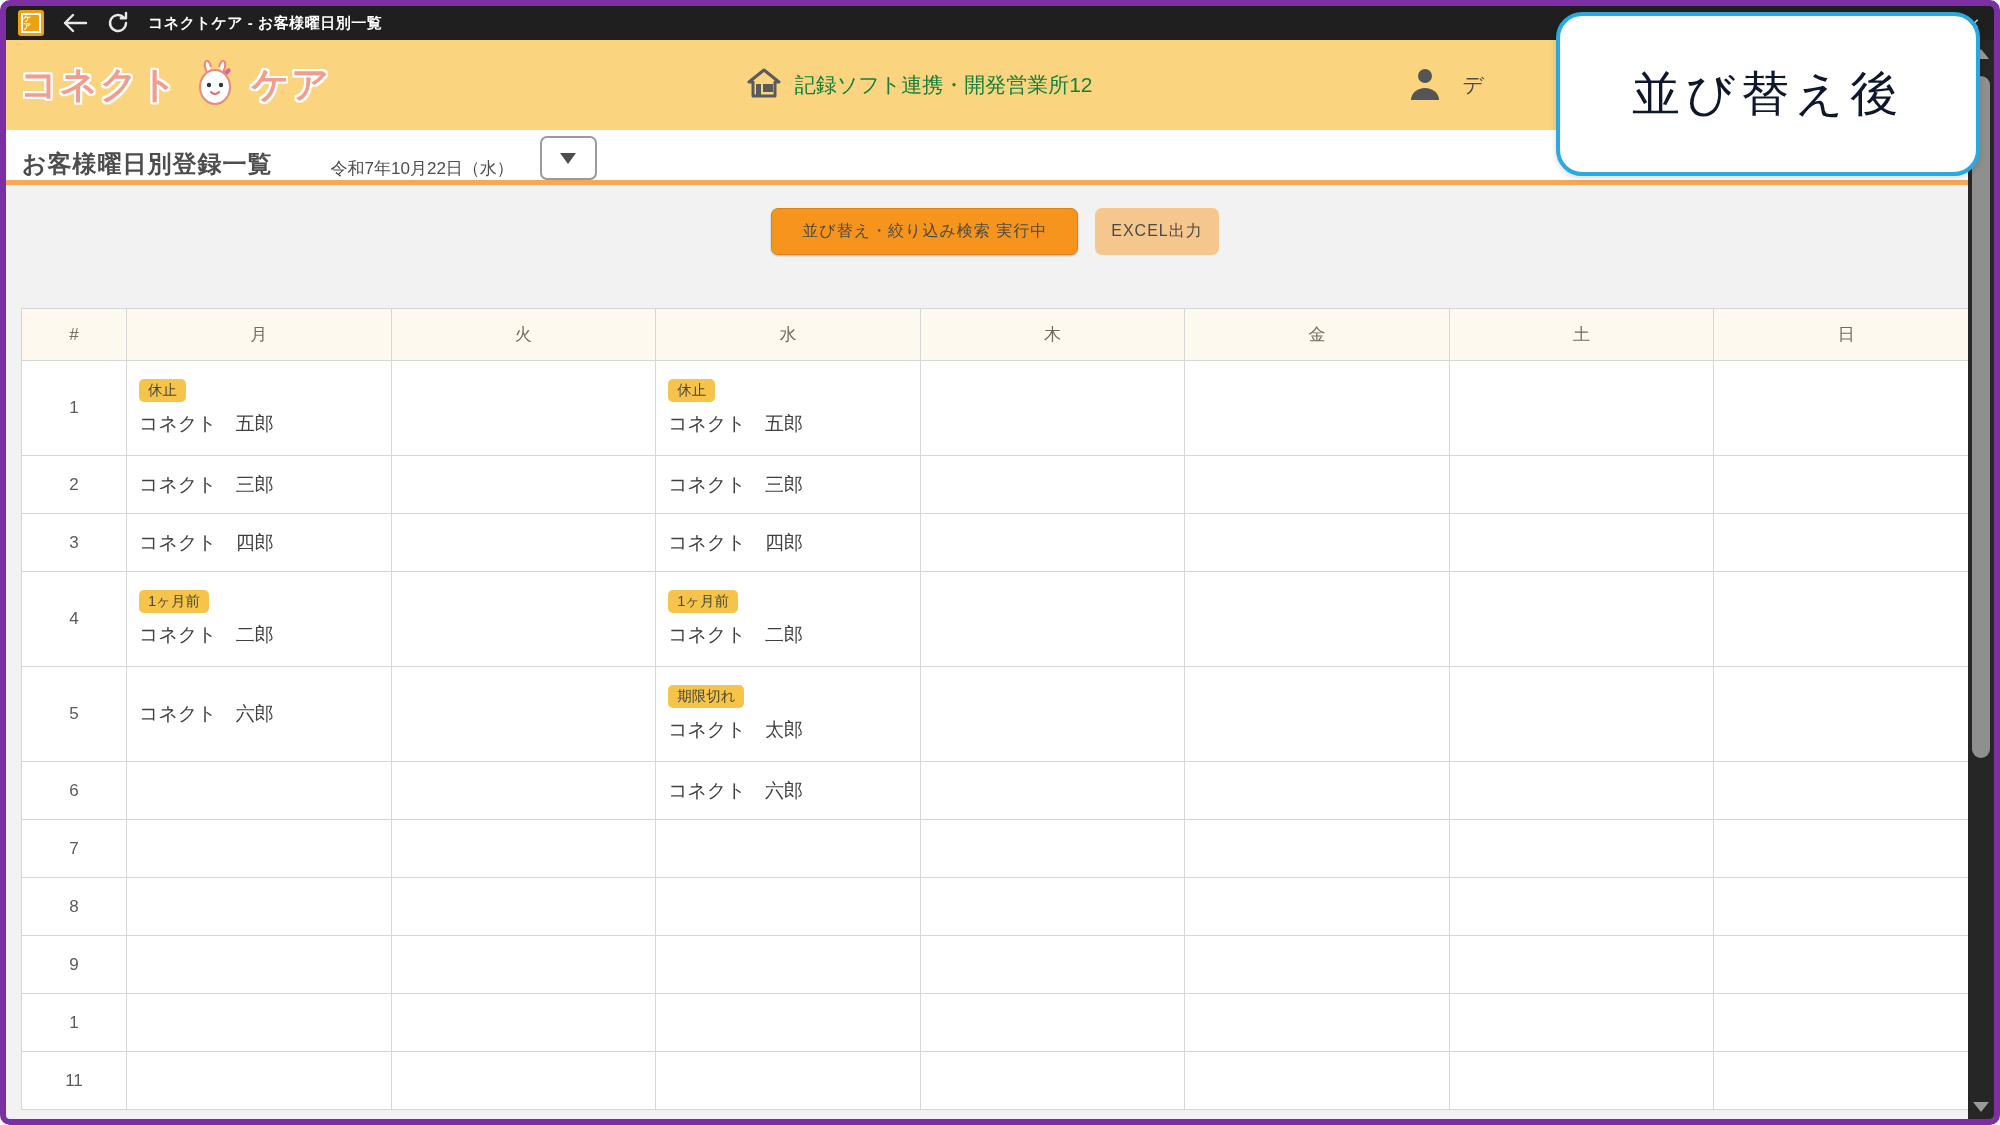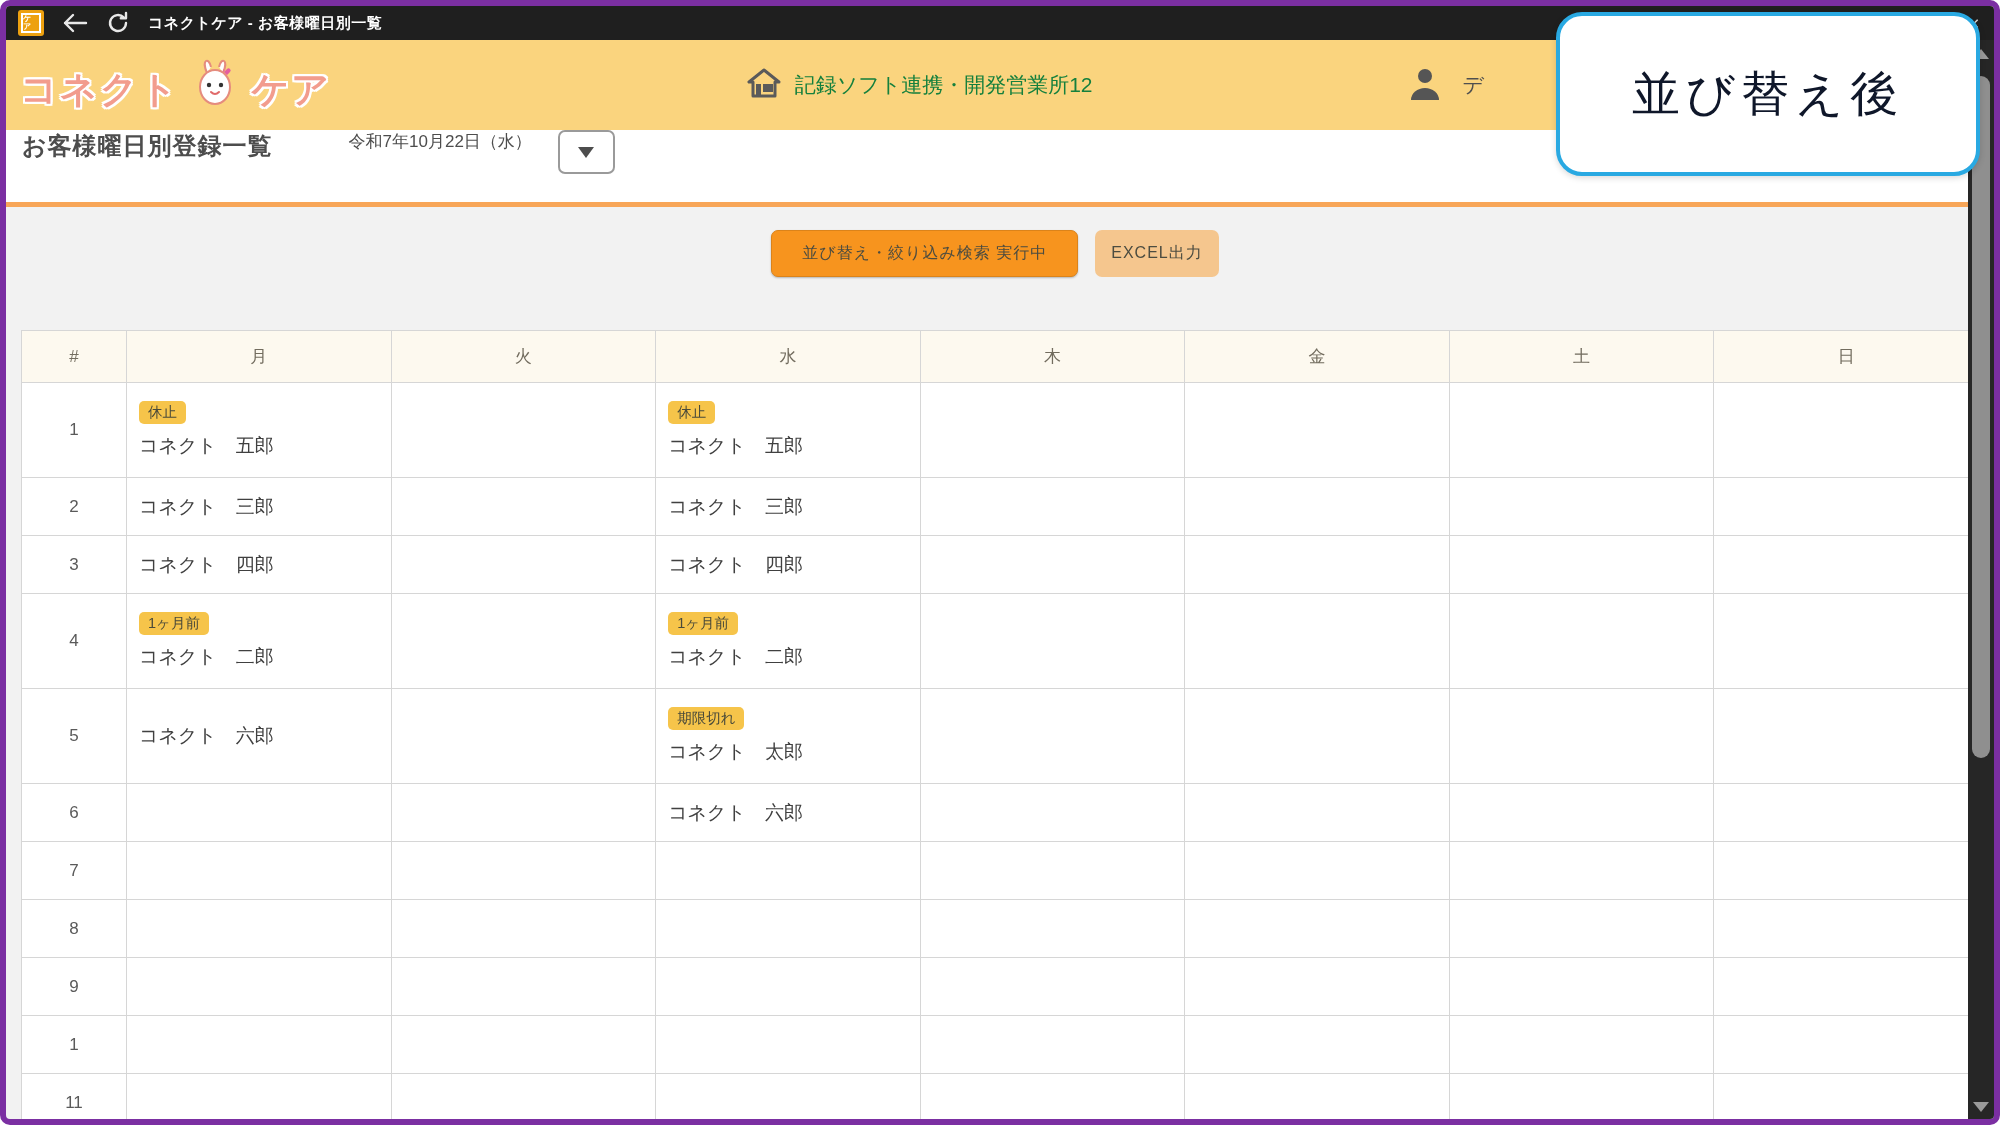--- a/index.html
+++ b/index.html
@@ -35,7 +35,7 @@
     display:flex; align-items:center; justify-content:space-between;
     padding:0 40px 0 14px;
   }
-  .logo { display:flex; align-items:flex-end; gap:8px; }
+  .logo { display:flex; align-items:center; gap:8px; }
   .logo-text {
     font-size:37px; font-weight:bold; letter-spacing:2px; color:#f29c8d;
     text-shadow:-2px -2px 0 #fff,2px -2px 0 #fff,-2px 2px 0 #fff,2px 2px 0 #fff,0 -2px 0 #fff,0 2px 0 #fff,-2px 0 0 #fff,2px 0 0 #fff;

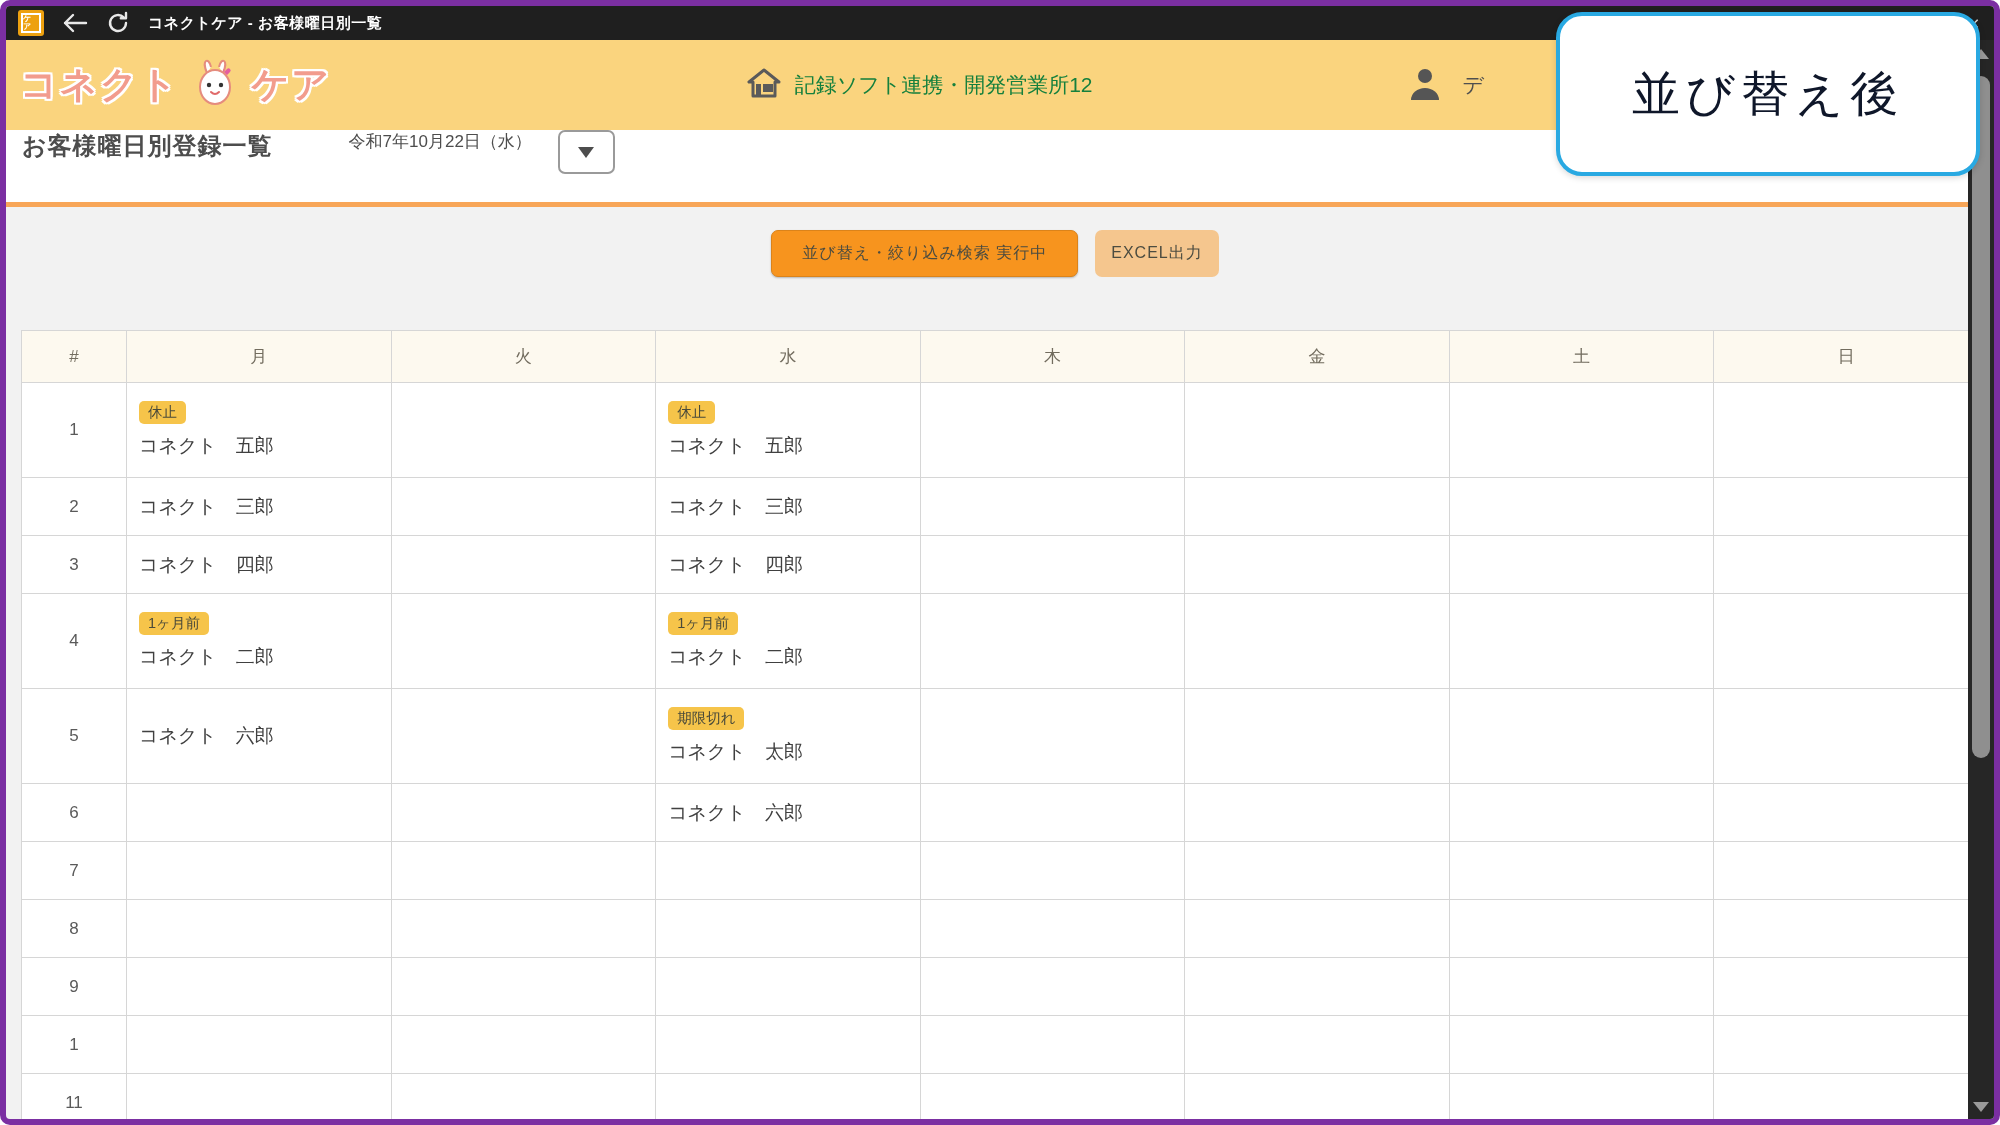--- a/index.html
+++ b/index.html
@@ -46,7 +46,7 @@
   .hdr-icon { flex:0 0 auto; }
 
   
-  .pagebar { height:72px; background:#fff; display:flex; align-items:flex-start; padding-left:16px; }
+  .pagebar { height:50px; background:#fff; display:flex; align-items:flex-end; padding-left:16px; }
   .page-title { font-size:24px; font-weight:bold; color:#4d4d4d; letter-spacing:1px; }
   .page-date { font-size:17px; color:#4d4d4d; margin-left:76px; }
   .date-dropdown {

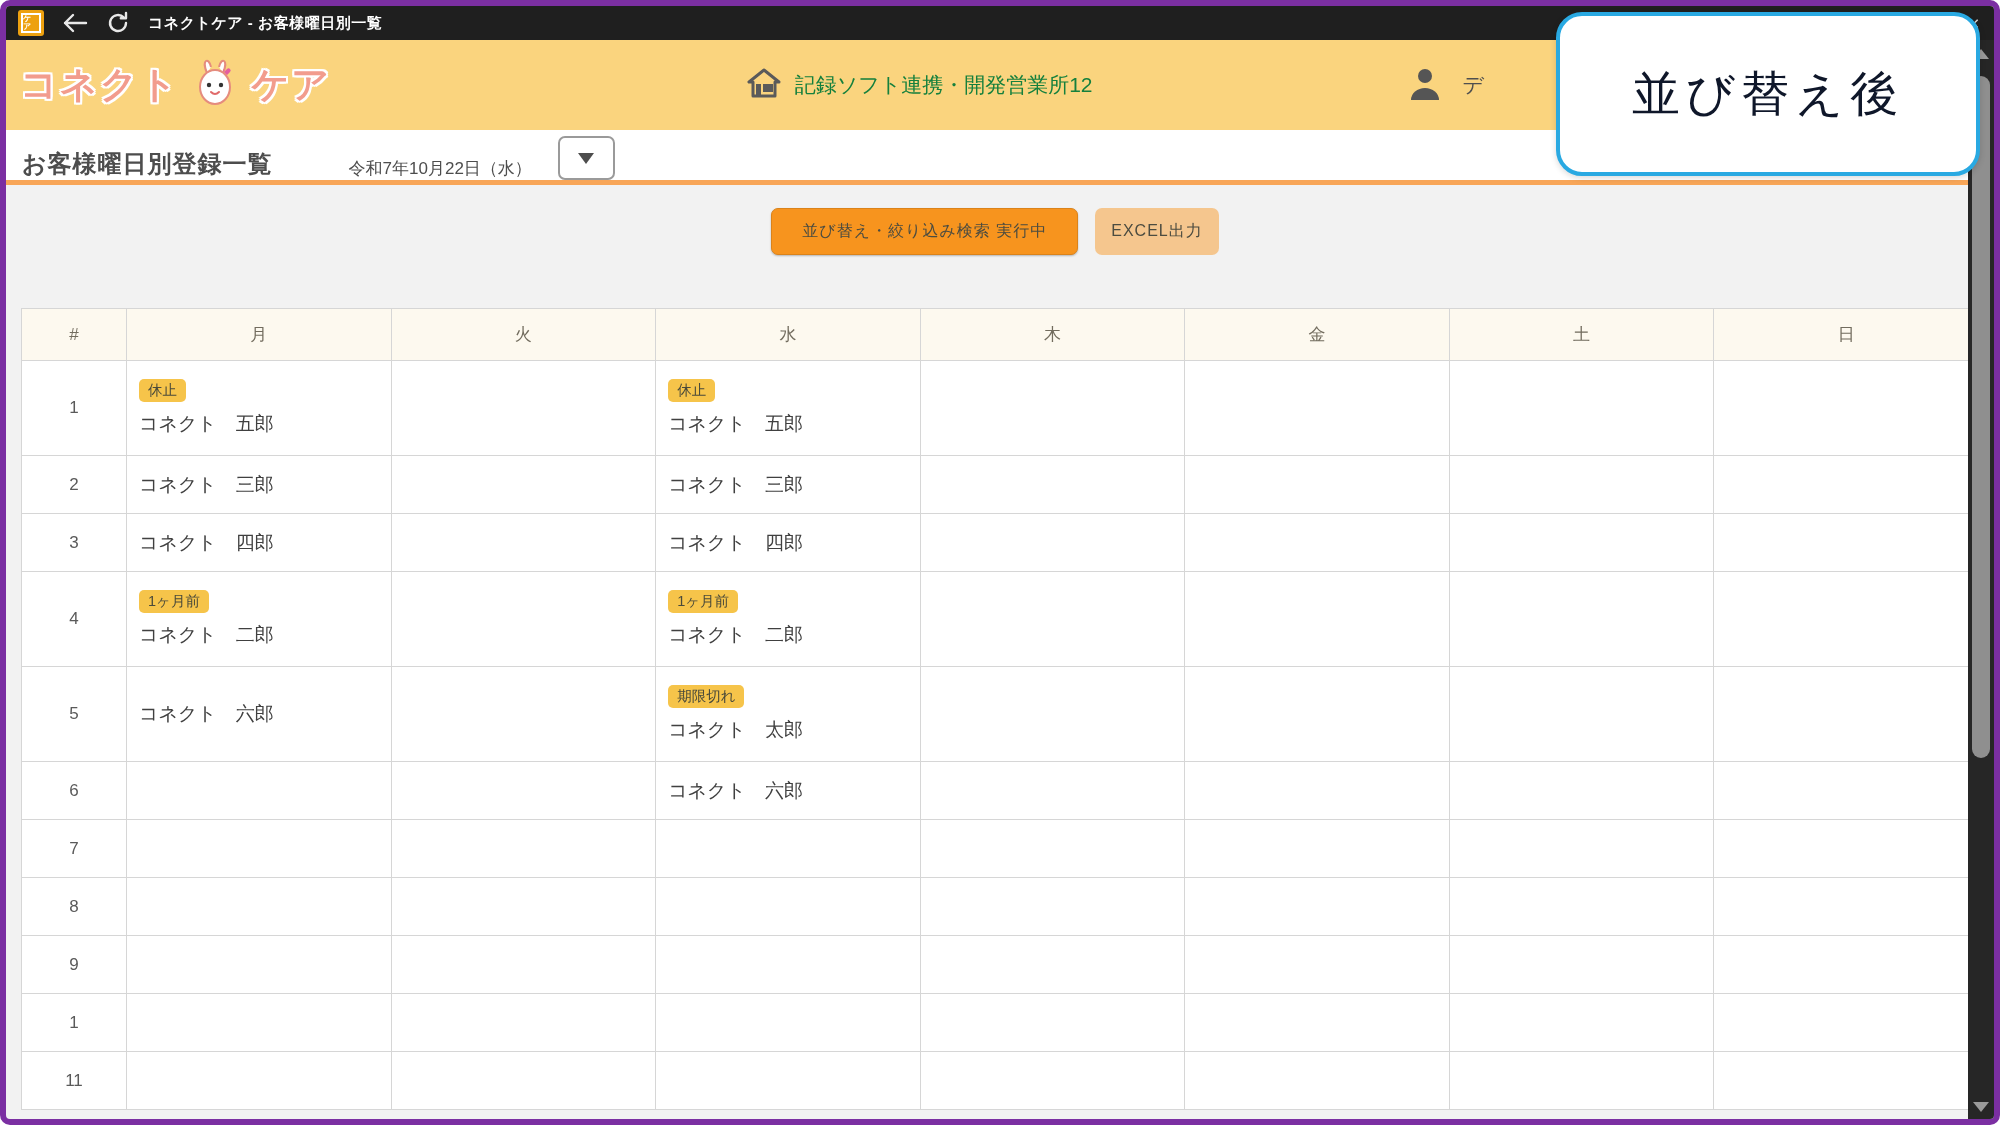--- a/index.html
+++ b/index.html
@@ -48,7 +48,7 @@
   
   .pagebar { height:50px; background:#fff; display:flex; align-items:flex-end; padding-left:16px; }
   .page-title { font-size:24px; font-weight:bold; color:#4d4d4d; letter-spacing:1px; }
-  .page-date { font-size:17px; color:#4d4d4d; margin-left:76px; }
+  .page-date { font-size:17px; color:#4d4d4d; margin-left:58px; }
   .date-dropdown {
     margin-left:26px; width:57px; height:44px; background:#fff;
     border:2px solid #9a9a9a; border-radius:7px; cursor:pointer;

